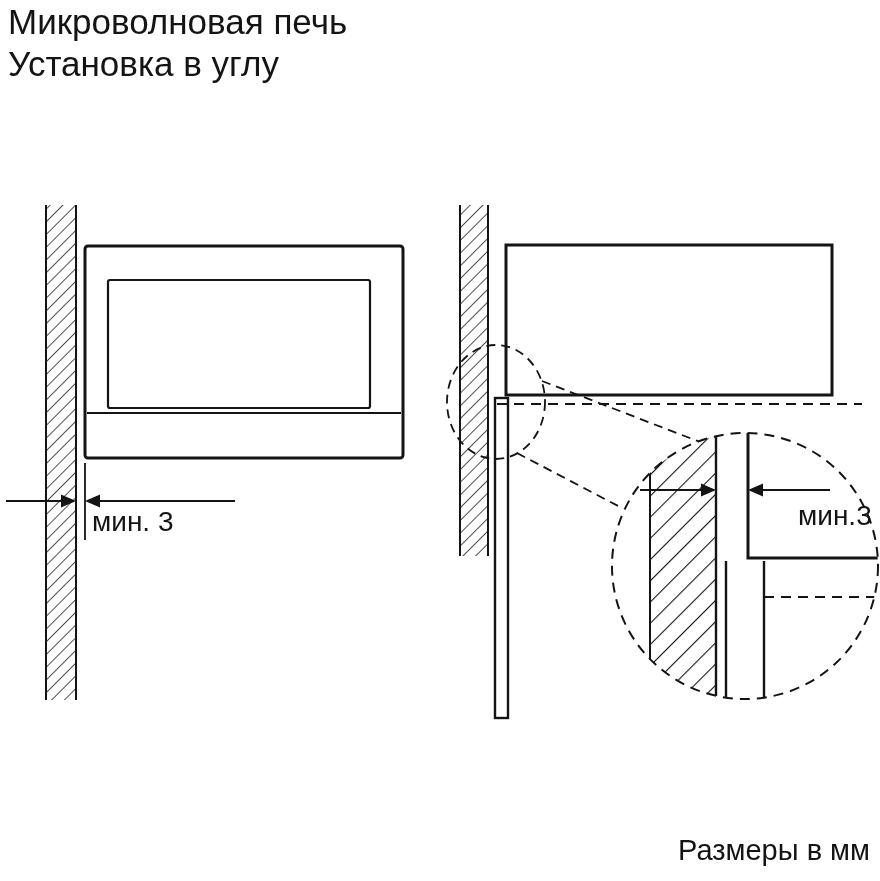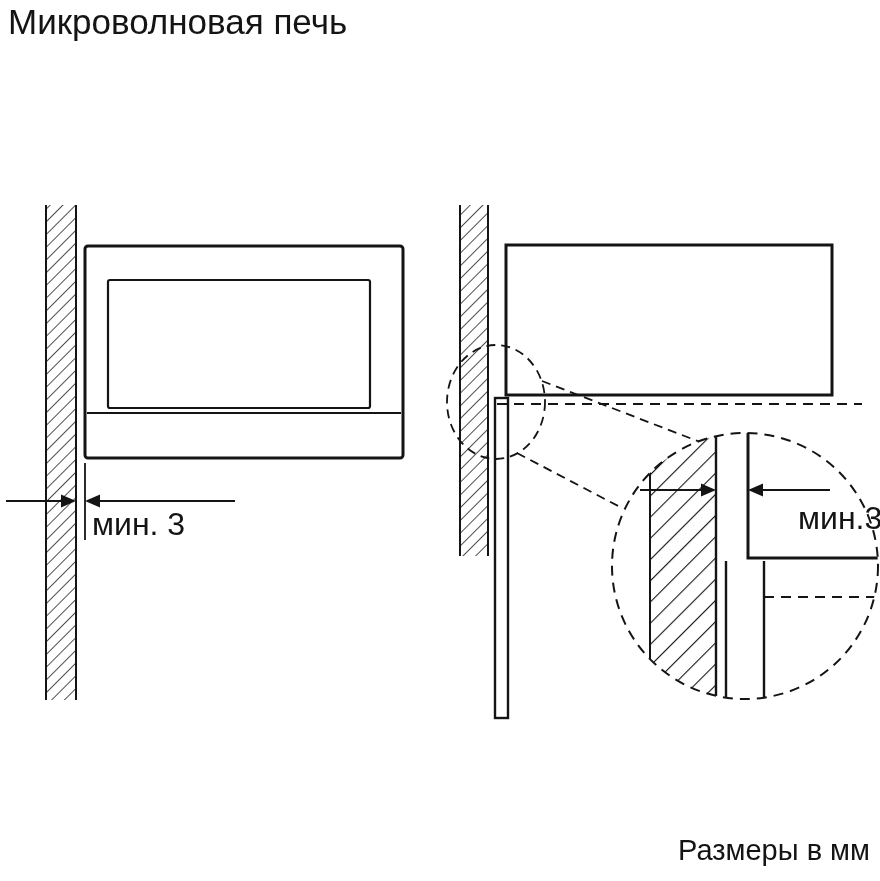--- a/index.html
+++ b/index.html
@@ -102,6 +102,7 @@
   </svg>
 
   <div class="txt title-line l1">Микроволновая печь</div>
+  <div class="txt title-line l2">Установка в углу</div>
 
   <div class="txt dim-label dim-front">мин. 3</div>
 

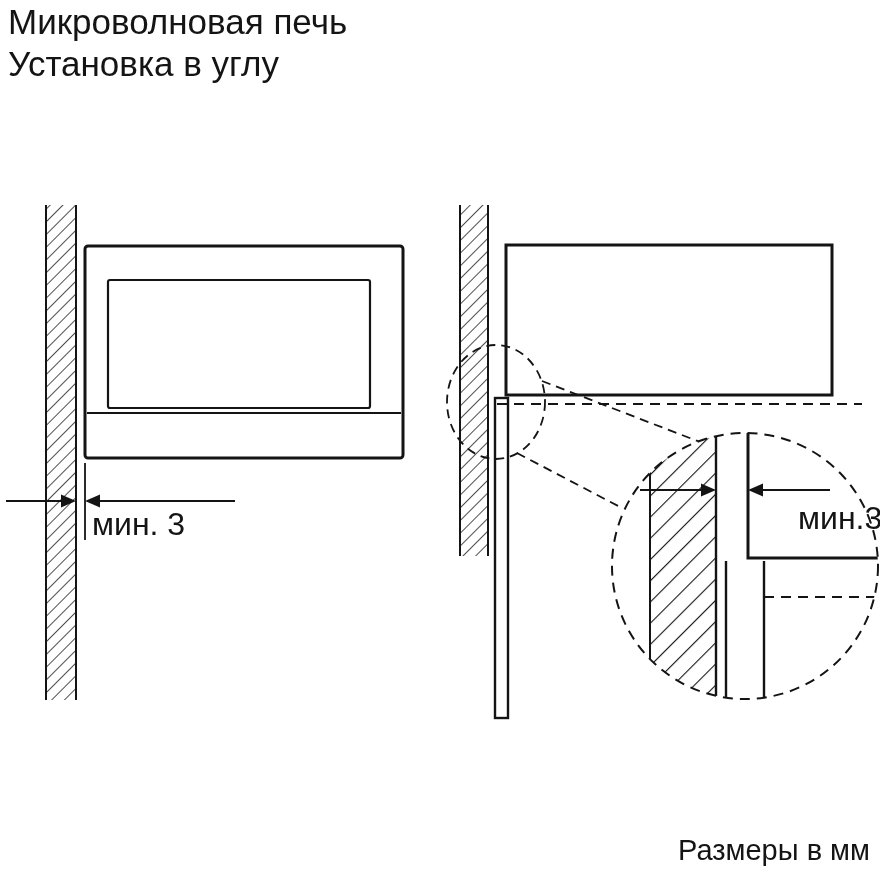--- a/index.html
+++ b/index.html
@@ -17,7 +17,7 @@
   .title-line { left: 8px; font-size: 35px; }
   .title-line.l1 { top: 2px; }
   .title-line.l2 { top: 44px; }
-  .dim-label { font-size: 32px; }
+  .dim-label { font-size: 28px; }
   .dim-front { left: 92px; top: 506px; }
   .dim-detail { left: 752px; top: 500px; margin-left: 46px; }
   .units { right: 10px; top: 834px; font-size: 29px; }

